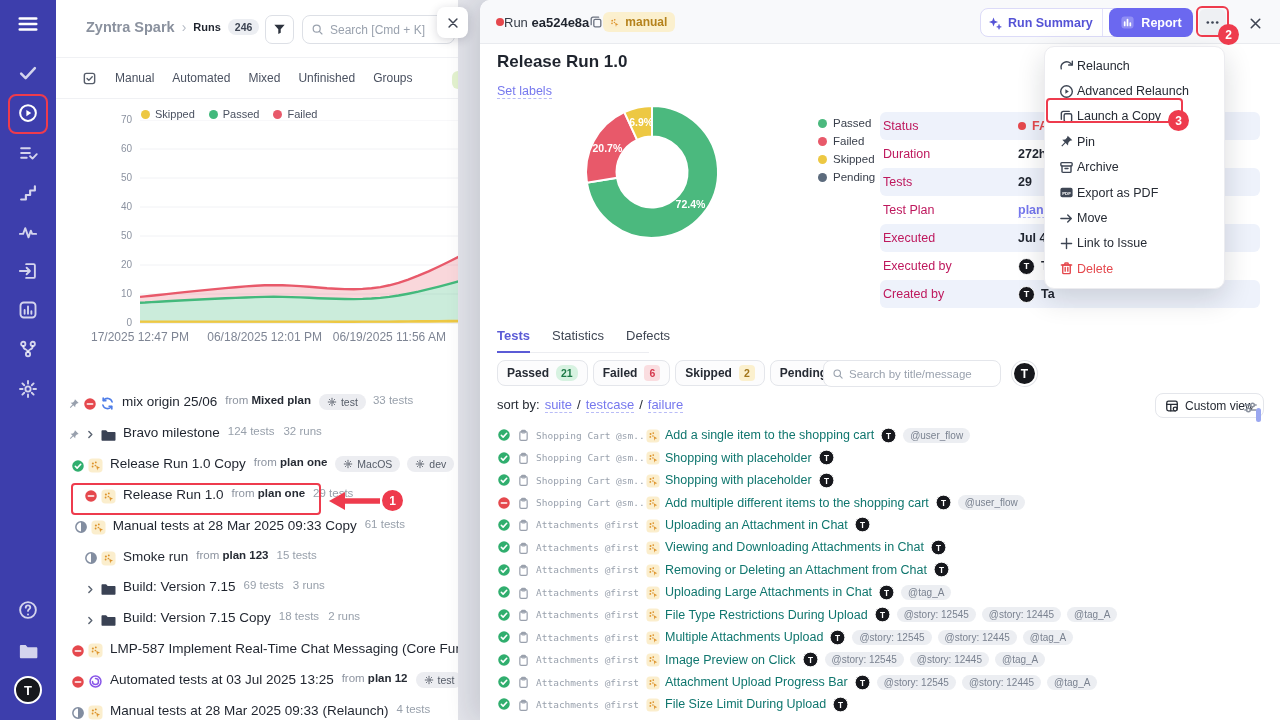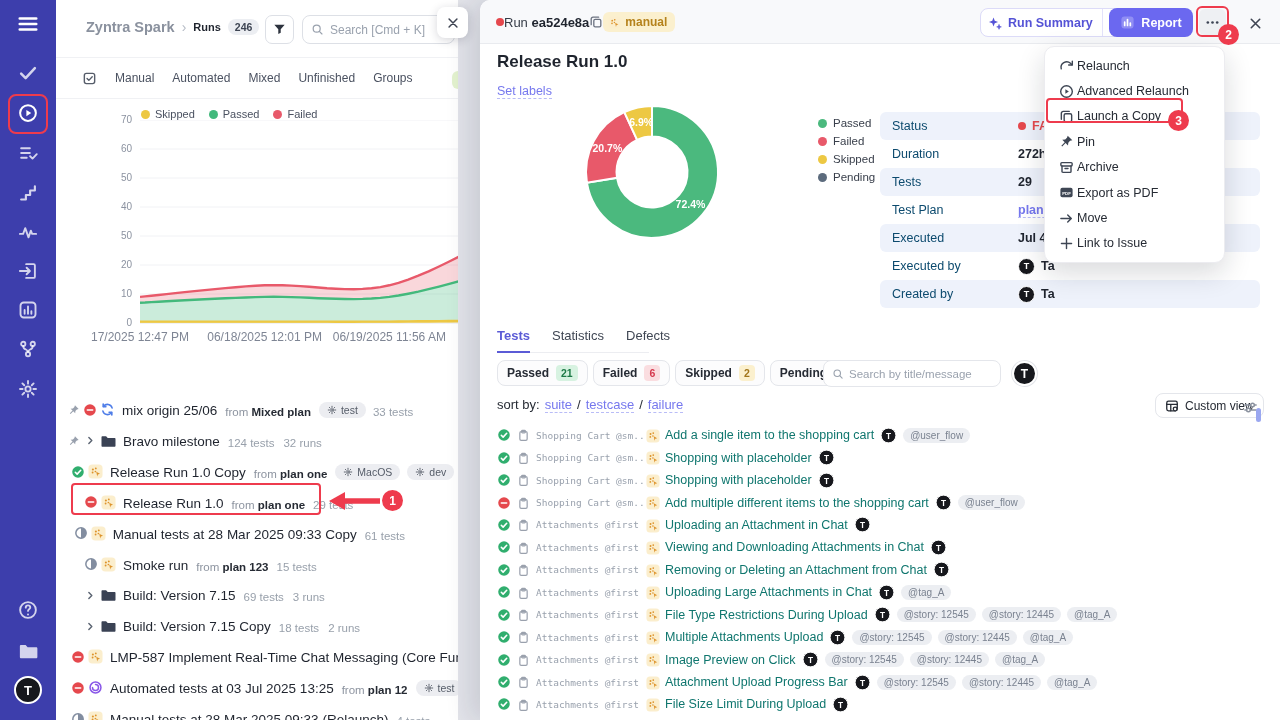--- a/index.html
+++ b/index.html
@@ -98,7 +98,7 @@
   .fields { position:absolute; left:400px; top:112px; width:380px; }
   .frow { height:28px; display:flex; align-items:center; border-radius:6px; }
   .frow.alt { background:#eef2fb; }
-  .frow .fl { width:138px; padding-left:12px; font-size:12.5px; color:#0c4a6e; }
+  .frow .fl { width:138px; padding-left:3px; font-size:12.5px; color:#be185d; }
   .frow .fv { font-size:12.5px; color:#1f242e; font-weight:600; display:flex; align-items:center; gap:6px; }
   .fv.link { color:#7678ee; font-weight:600; border-bottom:1px dashed #b9bcf7; }
   .fv .fail { color:#e5484d; font-weight:700; }

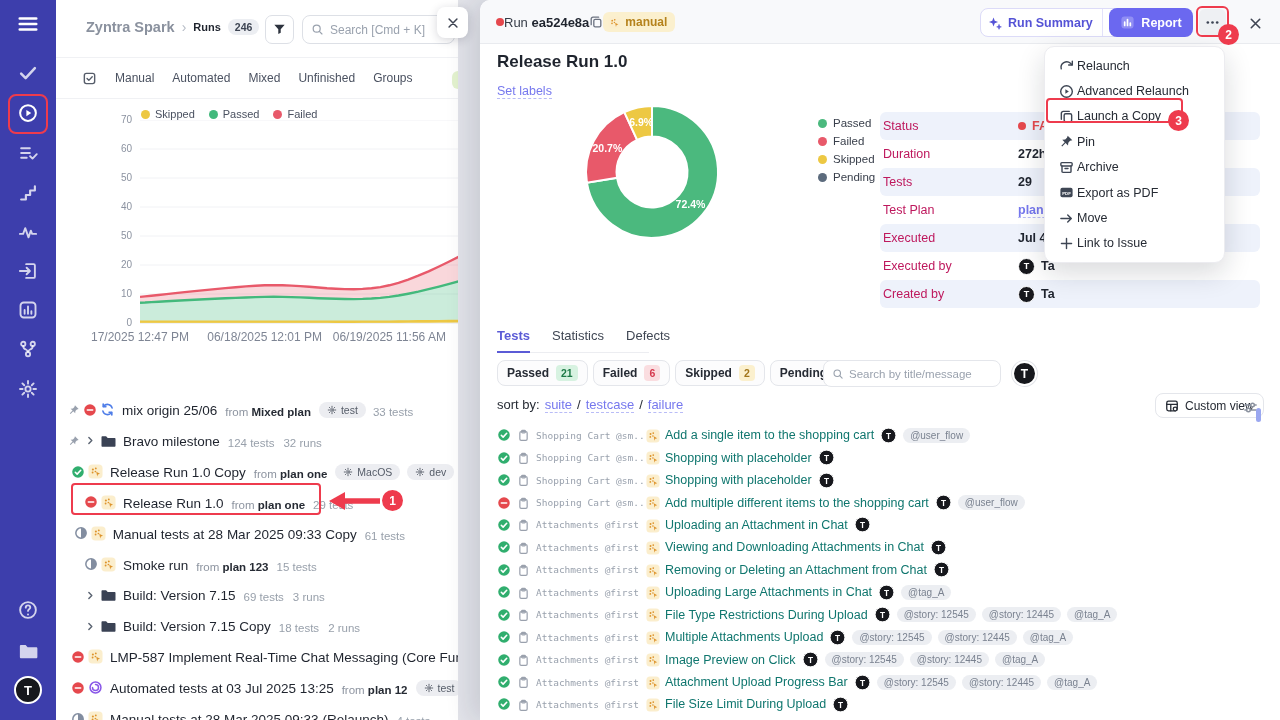--- a/index.html
+++ b/index.html
@@ -1010,6 +1010,14 @@
           </svg></span>
         <span>Link to Issue</span>
       </div>
+      <div class="mi danger">
+        <span class="mic"><svg class="ic" width="15" height="15" viewBox="0 0 16 16" fill="none" stroke="currentColor" stroke-width="1.5" stroke-linecap="round" stroke-linejoin="round">
+            <path d="M2.5 4.2h11M6.2 4.2V3a.8.8 0 0 1 .8-.8h2a.8.8 0 0 1 .8.8v1.2"></path>
+            <path d="M4 4.2h8v8.3a1 1 0 0 1-1 1H5a1 1 0 0 1-1-1z"></path>
+            <path d="M6.6 6.8v4M9.4 6.8v4"></path>
+          </svg></span>
+        <span>Delete</span>
+      </div>
     </div>
 
   <div class="abox" style="left:8px;top:94px;width:40px;height:40px;border-radius:8px;"></div>

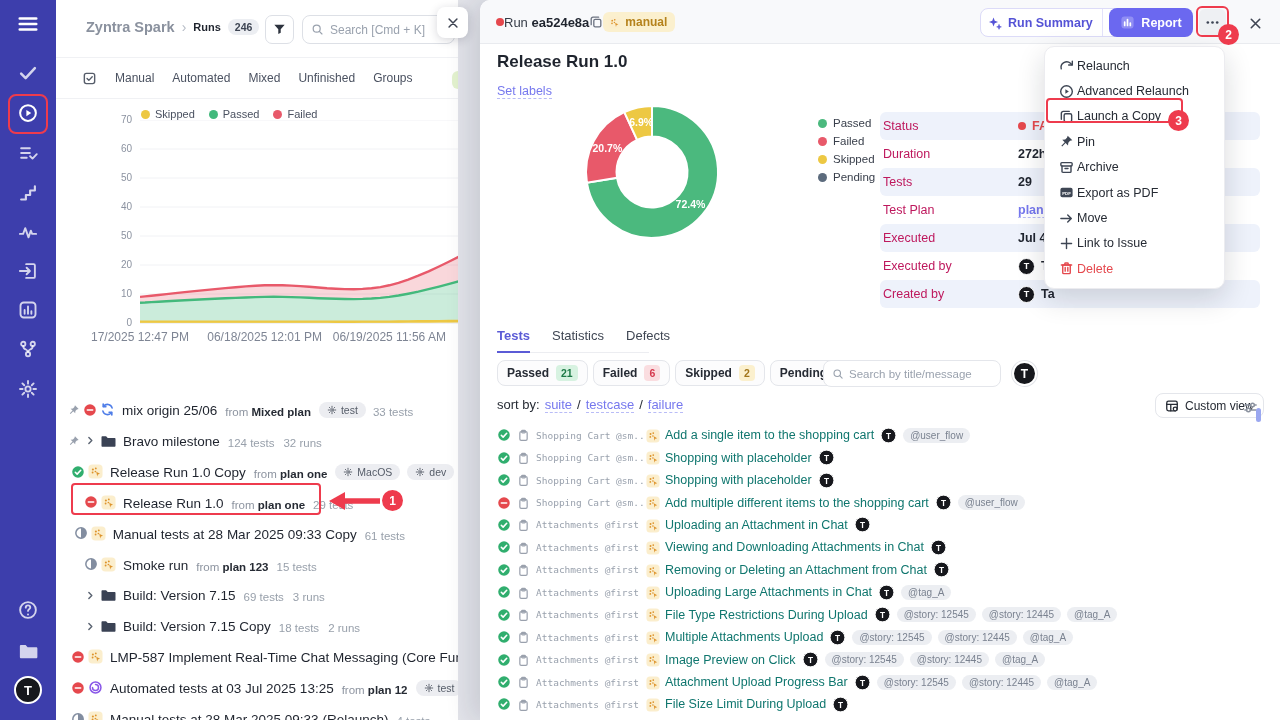--- a/index.html
+++ b/index.html
@@ -112,7 +112,7 @@
   .fchip { height:26px; border:1px solid #e4e6eb; background:#fcfcfd; border-radius:8px; display:flex;
     align-items:center; gap:7px; padding:0 9px; font-size:12px; color:#262b34; font-weight:600; cursor:pointer; }
   .fcount { font-size:10.5px; font-weight:700; border-radius:4px; padding:2px 5px; }
-  .fc-green { background:#d7f2e1; color:#1d7a47; } .fc-red { background:#fadde0; color:#d5394e; }
+  .fc-green { background:#d7f2e1; color:#1d7a47;border-radius:7px; } .fc-red { background:#fadde0; color:#d5394e; }
   .fc-yellow { background:#fbf0ce; color:#a2761c; } .fc-gray { background:#e9ebef; color:#555c68; }
   .rp-search { position:absolute; left:343px; top:360px; width:178px; height:27px; border:1px solid #e4e6eb;
     border-radius:8px; display:flex; align-items:center; padding:0 8px; gap:5px; color:#9aa2ae; background:#fff; }

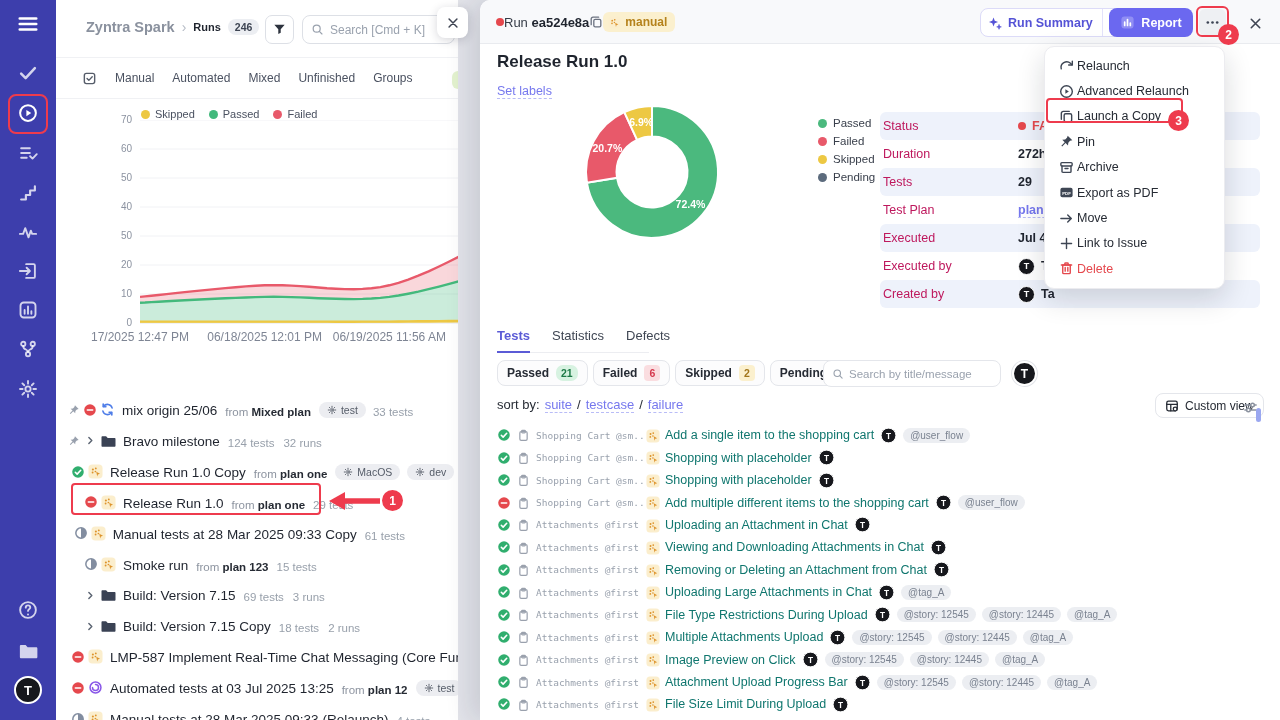--- a/index.html
+++ b/index.html
@@ -47,7 +47,7 @@
   .xlab { position:absolute; top:330px; transform:translateX(-50%); font-size:12px; color:#7e8594; white-space:nowrap; }
   #areaChart { position:absolute; left:84px; top:120px; }
 
-  .run-row { position:absolute; left:56px; width:346px; height:24px; display:flex; align-items:flex-end;
+  .run-row { position:absolute; left:56px; width:346px; height:24px; display:flex; align-items:flex-start;
     white-space:nowrap; }
   .run-row .pincol { width:13px; margin-right:3px; color:#98a0ad; }
   .run-row .ic1 { margin-right:3px; }

